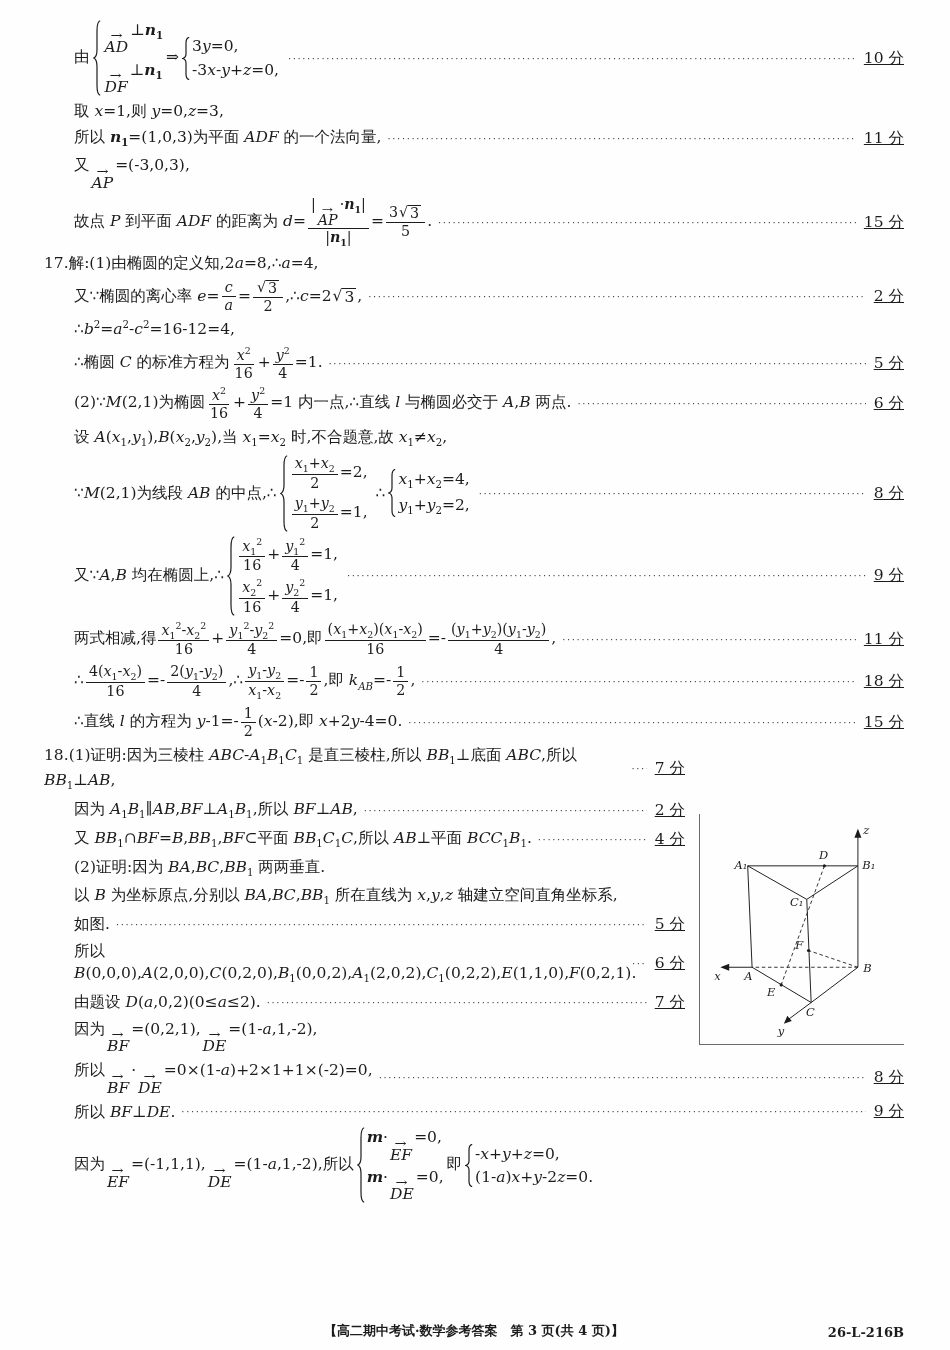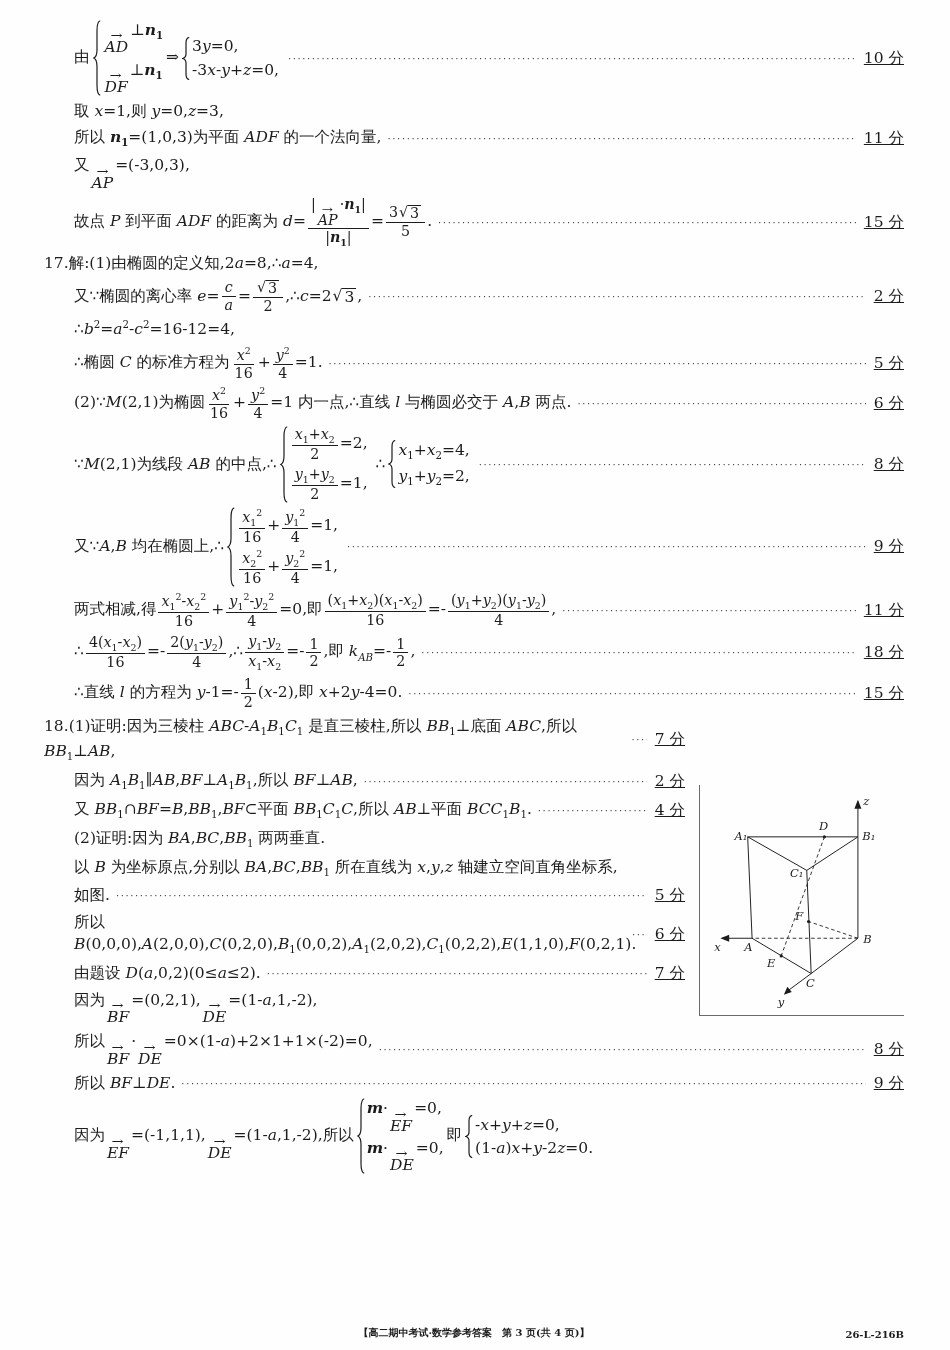--- a/index.html
+++ b/index.html
@@ -159,6 +159,9 @@
           <span class="score">6 分</span>
         </div>
         <div class="line">
+          <span class="lc">设 <i>A</i>(<i>x</i><sub>1</sub>,<i>y</i><sub>1</sub>),<i>B</i>(<i>x</i><sub>2</sub>,<i>y</i><sub>2</sub>),当 <i>x</i><sub>1</sub>=<i>x</i><sub>2</sub> 时,不合题意,故 <i>x</i><sub>1</sub>≠<i>x</i><sub>2</sub>,</span>
+        </div>
+        <div class="line">
           <span class="lc">∵<i>M</i>(2,1)为线段 <i>AB</i> 的中点,∴<span class="cases">
               <svg viewBox="0 0 10 100" preserveAspectRatio="none" width="8" height="77" class="brace">
                 <path d="M9 1 Q5 2 5 14 L5 39 Q5 48 1 50 Q5 52 5 61 L5 86 Q5 98 9 99" fill="none" stroke="currentColor" stroke-width="1.2" vector-effect="non-scaling-stroke"></path>

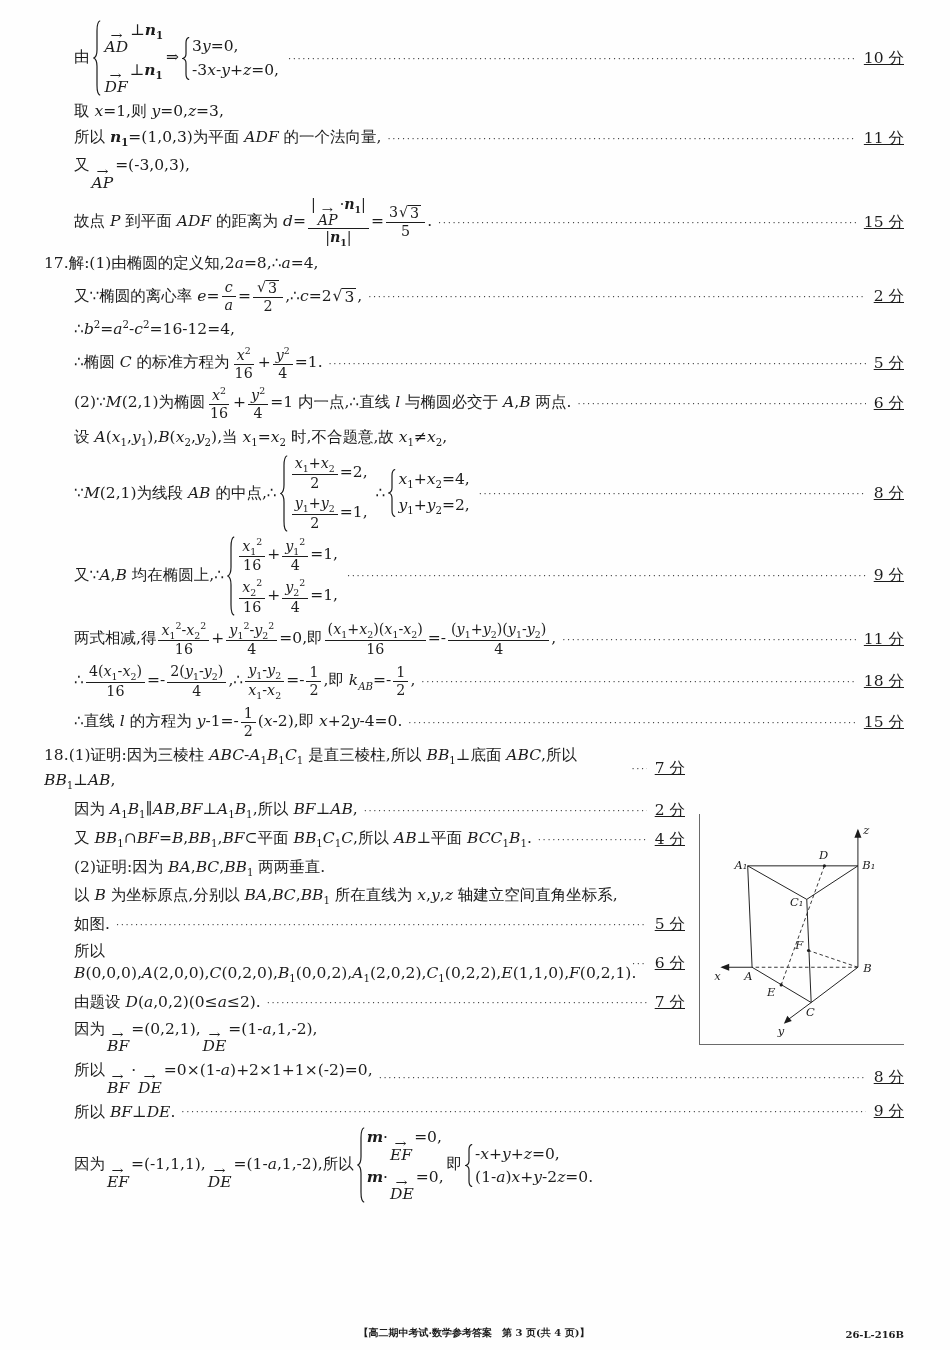--- a/index.html
+++ b/index.html
@@ -42,7 +42,7 @@
   .fig text{font-family:"DejaVu Serif","DejaVu Sans","Liberation Serif",serif;
     font-style:italic;font-size:13px;fill:#1c1c1c;}
   .page-footer{flex:none;position:relative;display:flex;justify-content:center;
-    font-weight:bold;font-size:10px;padding:8px 0 2px;}
+    font-weight:bold;font-size:13px;padding:8px 0 2px;}
   .footer-code{position:absolute;right:0;bottom:2px;font-weight:bold;margin-left:28px;}
 </style>
 </head>

